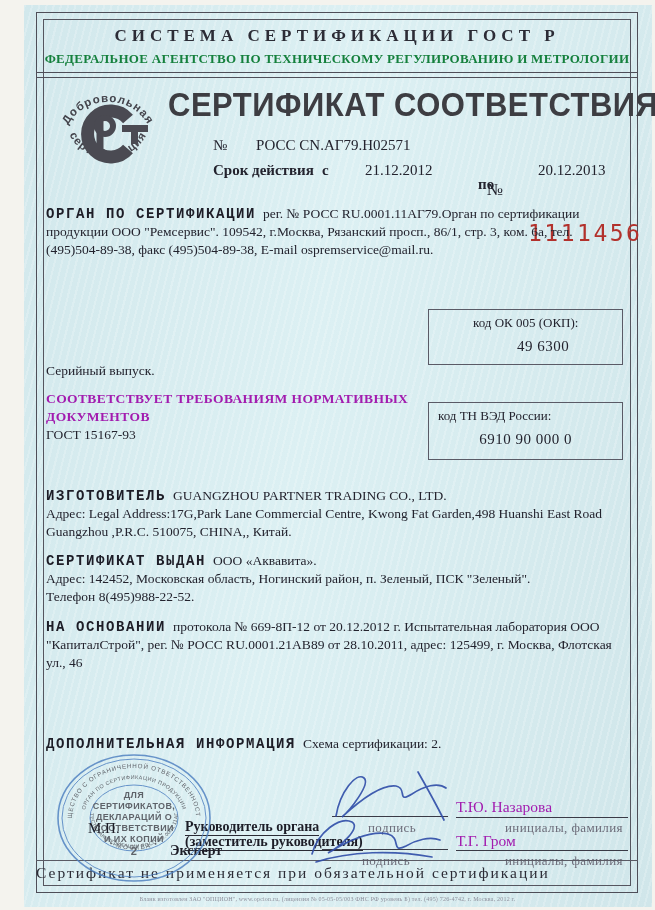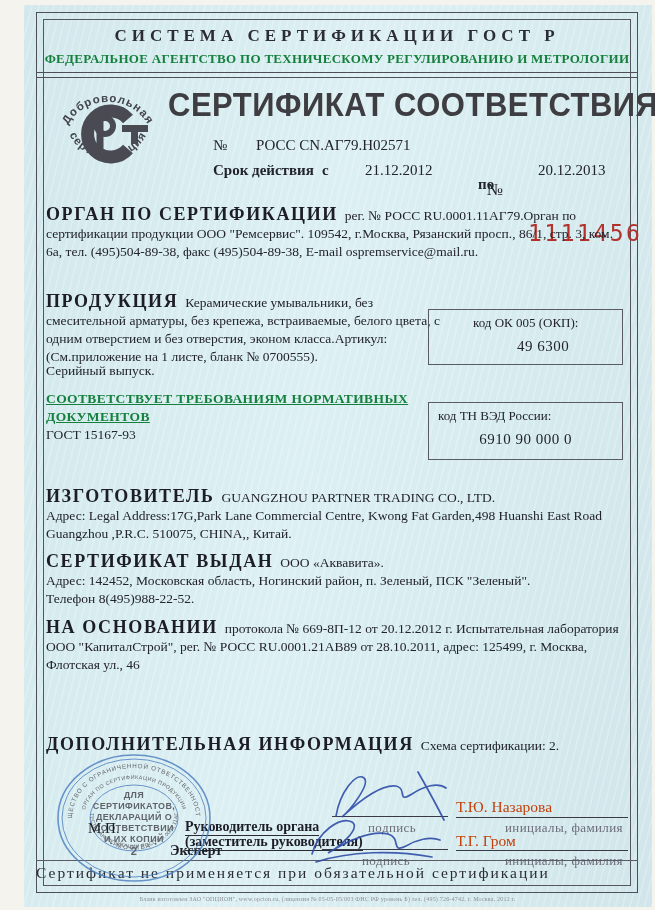--- a/index.html
+++ b/index.html
@@ -28,7 +28,7 @@
   .bold { font-weight:bold; }
   .blank-no { font-family:"DejaVu Sans Mono", monospace; font-size:23px; letter-spacing:2.5px; color:#b2312c; }
   .sec { position:absolute; left:46px; font-size:13.5px; line-height:18px; color:#23232e; }
-  .lbl { font-weight:bold; font-size:18px; letter-spacing:1.6px; color:#1d1d27; margin-right:7px; }
+  .lbl { font-weight:bold; font-size:14px; letter-spacing:1.6px; color:#1d1d27; margin-right:7px;font-family:Liberation Mono, monospace; }
   .lbl-plain { font-weight:bold; font-size:13.5px; letter-spacing:.4px; color:#15803d;text-decoration:underline; }
   .codebox { position:absolute; left:428px; width:195px; border:1px solid #5a5a66; padding:5px 9px 4px; color:#23232e; }
   .codebox .cl { font-size:13px; }

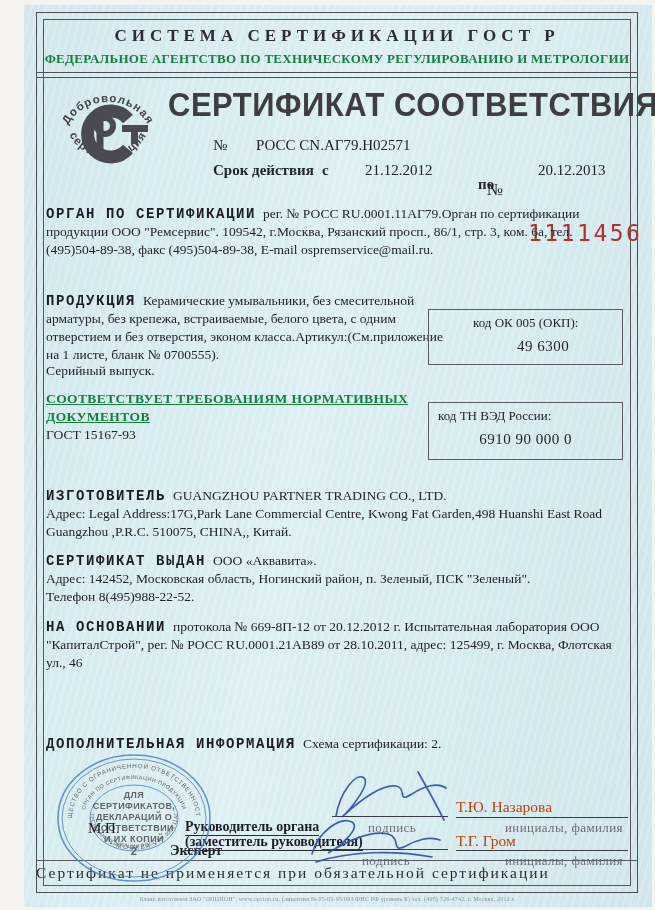--- a/index.html
+++ b/index.html
@@ -101,9 +101,6 @@
     <b class="lbl">ОРГАН ПО СЕРТИФИКАЦИИ</b><span>рег. № РОСС RU.0001.11АГ79.Орган по сертификации продукции ООО "Ремсервис". 109542, г.Москва, Рязанский просп., 86/1, стр. 3, ком. 6а, тел. (495)504-89-38, факс (495)504-89-38, E-mail ospremservice@mail.ru.</span>
   </div>
 
-  <div class="sec" style="top:292px; width:398px;">
-    <b class="lbl">ПРОДУКЦИЯ</b><span>Керамические умывальники, без смесительной арматуры, без крепежа, встраиваемые, белого цвета, с одним отверстием и без отверстия, эконом класса.Артикул:(См.приложение на 1 листе, бланк № 0700555).</span>
-  </div>
   <div class="sec" style="top:362px; width:398px;">Серийный выпуск.</div>
 
   <div class="codebox" style="top:309px; height:56px;padding-left:44px;">

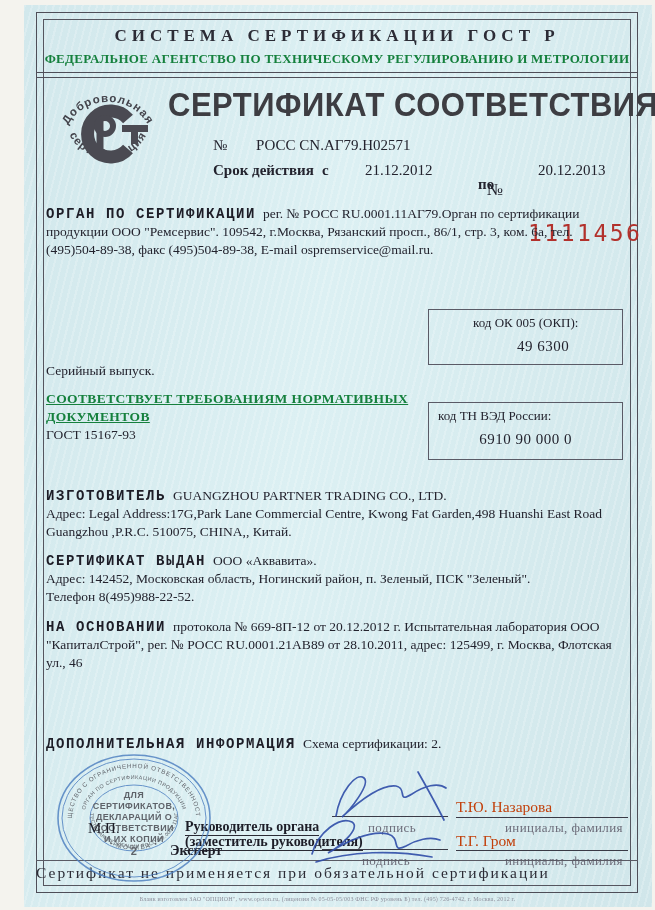--- a/index.html
+++ b/index.html
@@ -29,7 +29,7 @@
   .blank-no { font-family:"DejaVu Sans Mono", monospace; font-size:23px; letter-spacing:2.5px; color:#b2312c; }
   .sec { position:absolute; left:46px; font-size:13.5px; line-height:18px; color:#23232e; }
   .lbl { font-weight:bold; font-size:14px; letter-spacing:1.6px; color:#1d1d27; margin-right:7px;font-family:Liberation Mono, monospace; }
-  .lbl-plain { font-weight:bold; font-size:13.5px; letter-spacing:.4px; color:#15803d;text-decoration:underline; }
+  .lbl-plain { font-weight:bold; font-size:13.5px; letter-spacing:.4px; color:#a21caf; }
   .codebox { position:absolute; left:428px; width:195px; border:1px solid #5a5a66; padding:5px 9px 4px; color:#23232e; }
   .codebox .cl { font-size:13px; }
   .codebox .cv { font-size:15px; text-align:center; margin-top:7px; letter-spacing:.5px; }

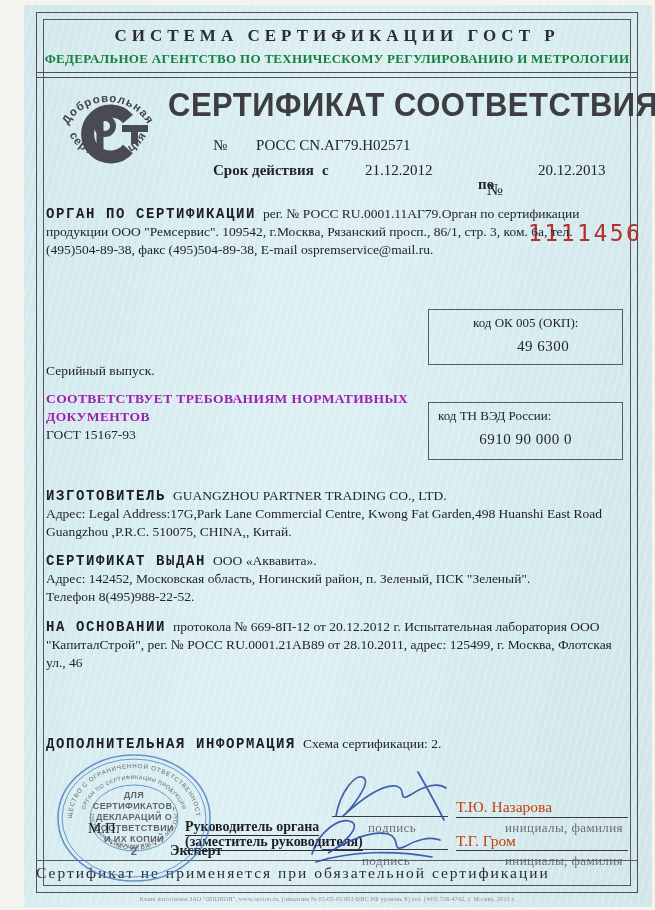--- a/index.html
+++ b/index.html
@@ -37,7 +37,7 @@
   .u { border-bottom:1.6px solid #2a2a34; padding-bottom:1px; }
   .sigline { position:absolute; border-bottom:1px solid #3a3a46; }
   .microcap { position:absolute; font-size:13px; color:#6d6d7a; letter-spacing:.4px; white-space:nowrap; }
-  .name { position:absolute; font-size:15.5px; color:#c2410c; white-space:nowrap; }
+  .name { position:absolute; font-size:15.5px; color:#a21caf; white-space:nowrap; }
   .mp { position:absolute; left:88px; top:820px; font-size:15px; color:#1d1d27; z-index:5; }
   .notice { position:absolute; left:36px; top:864px; width:483px; text-align:center;
     font-size:15.5px; letter-spacing:2px; color:#2c2c36; white-space:nowrap; }

